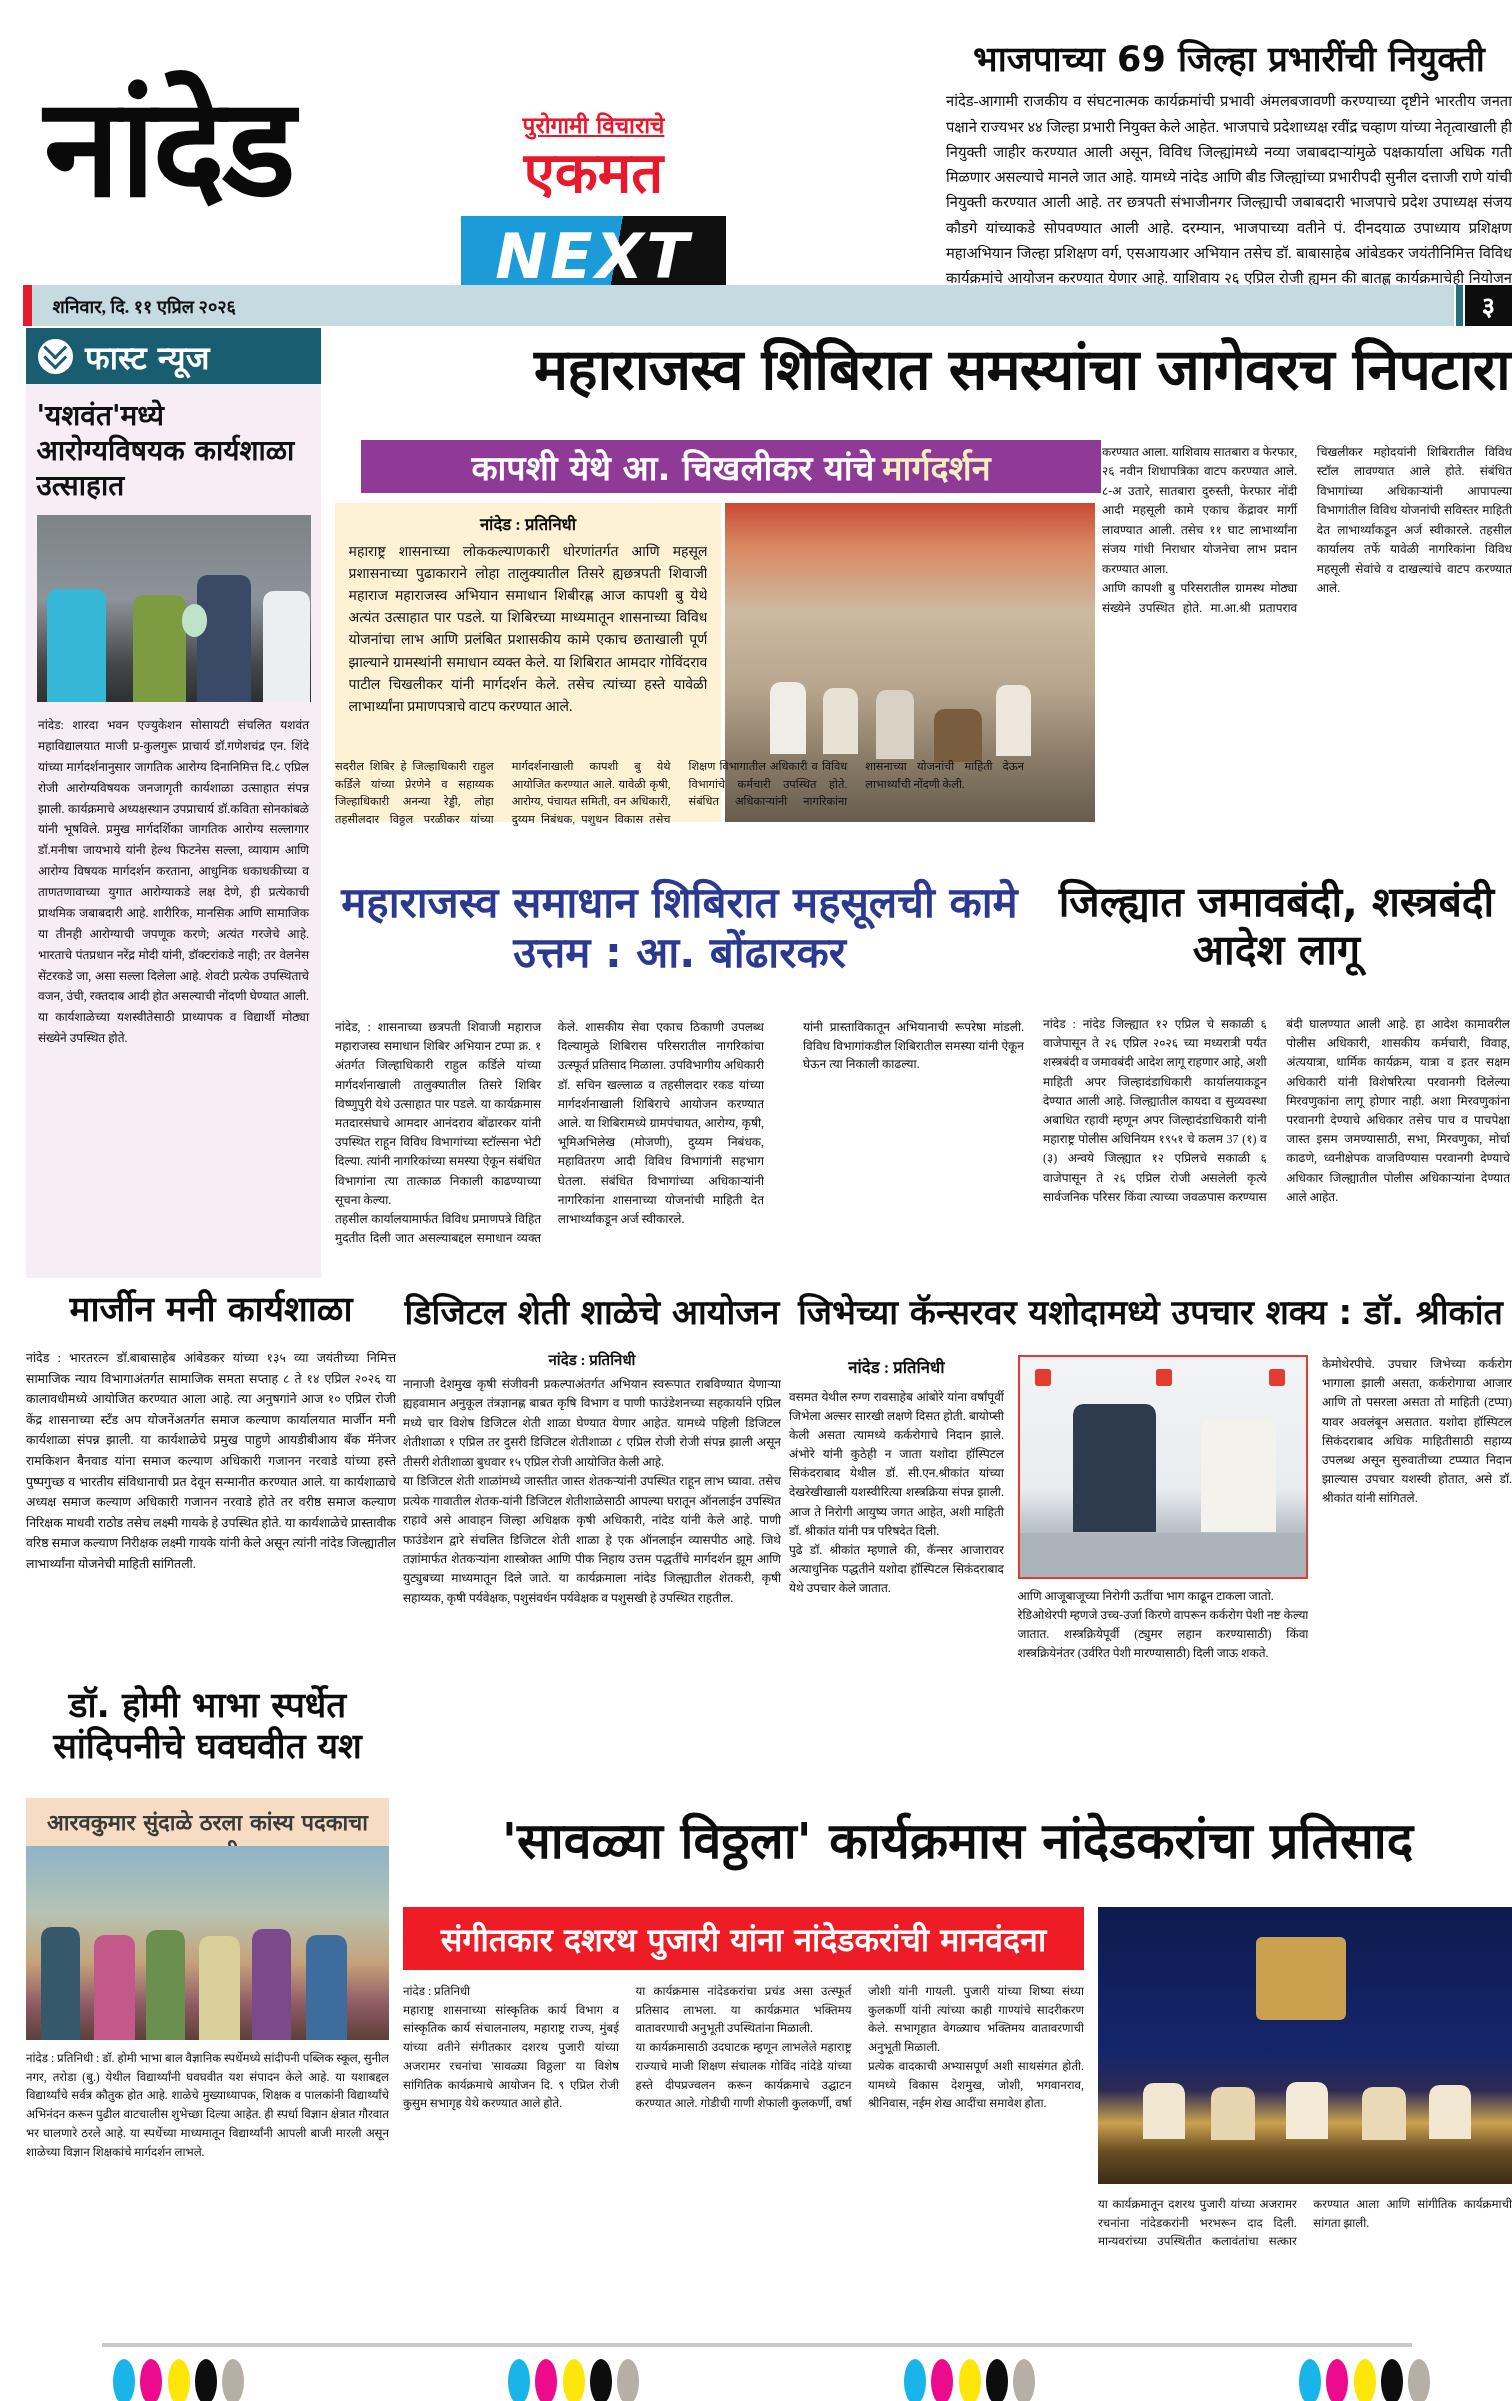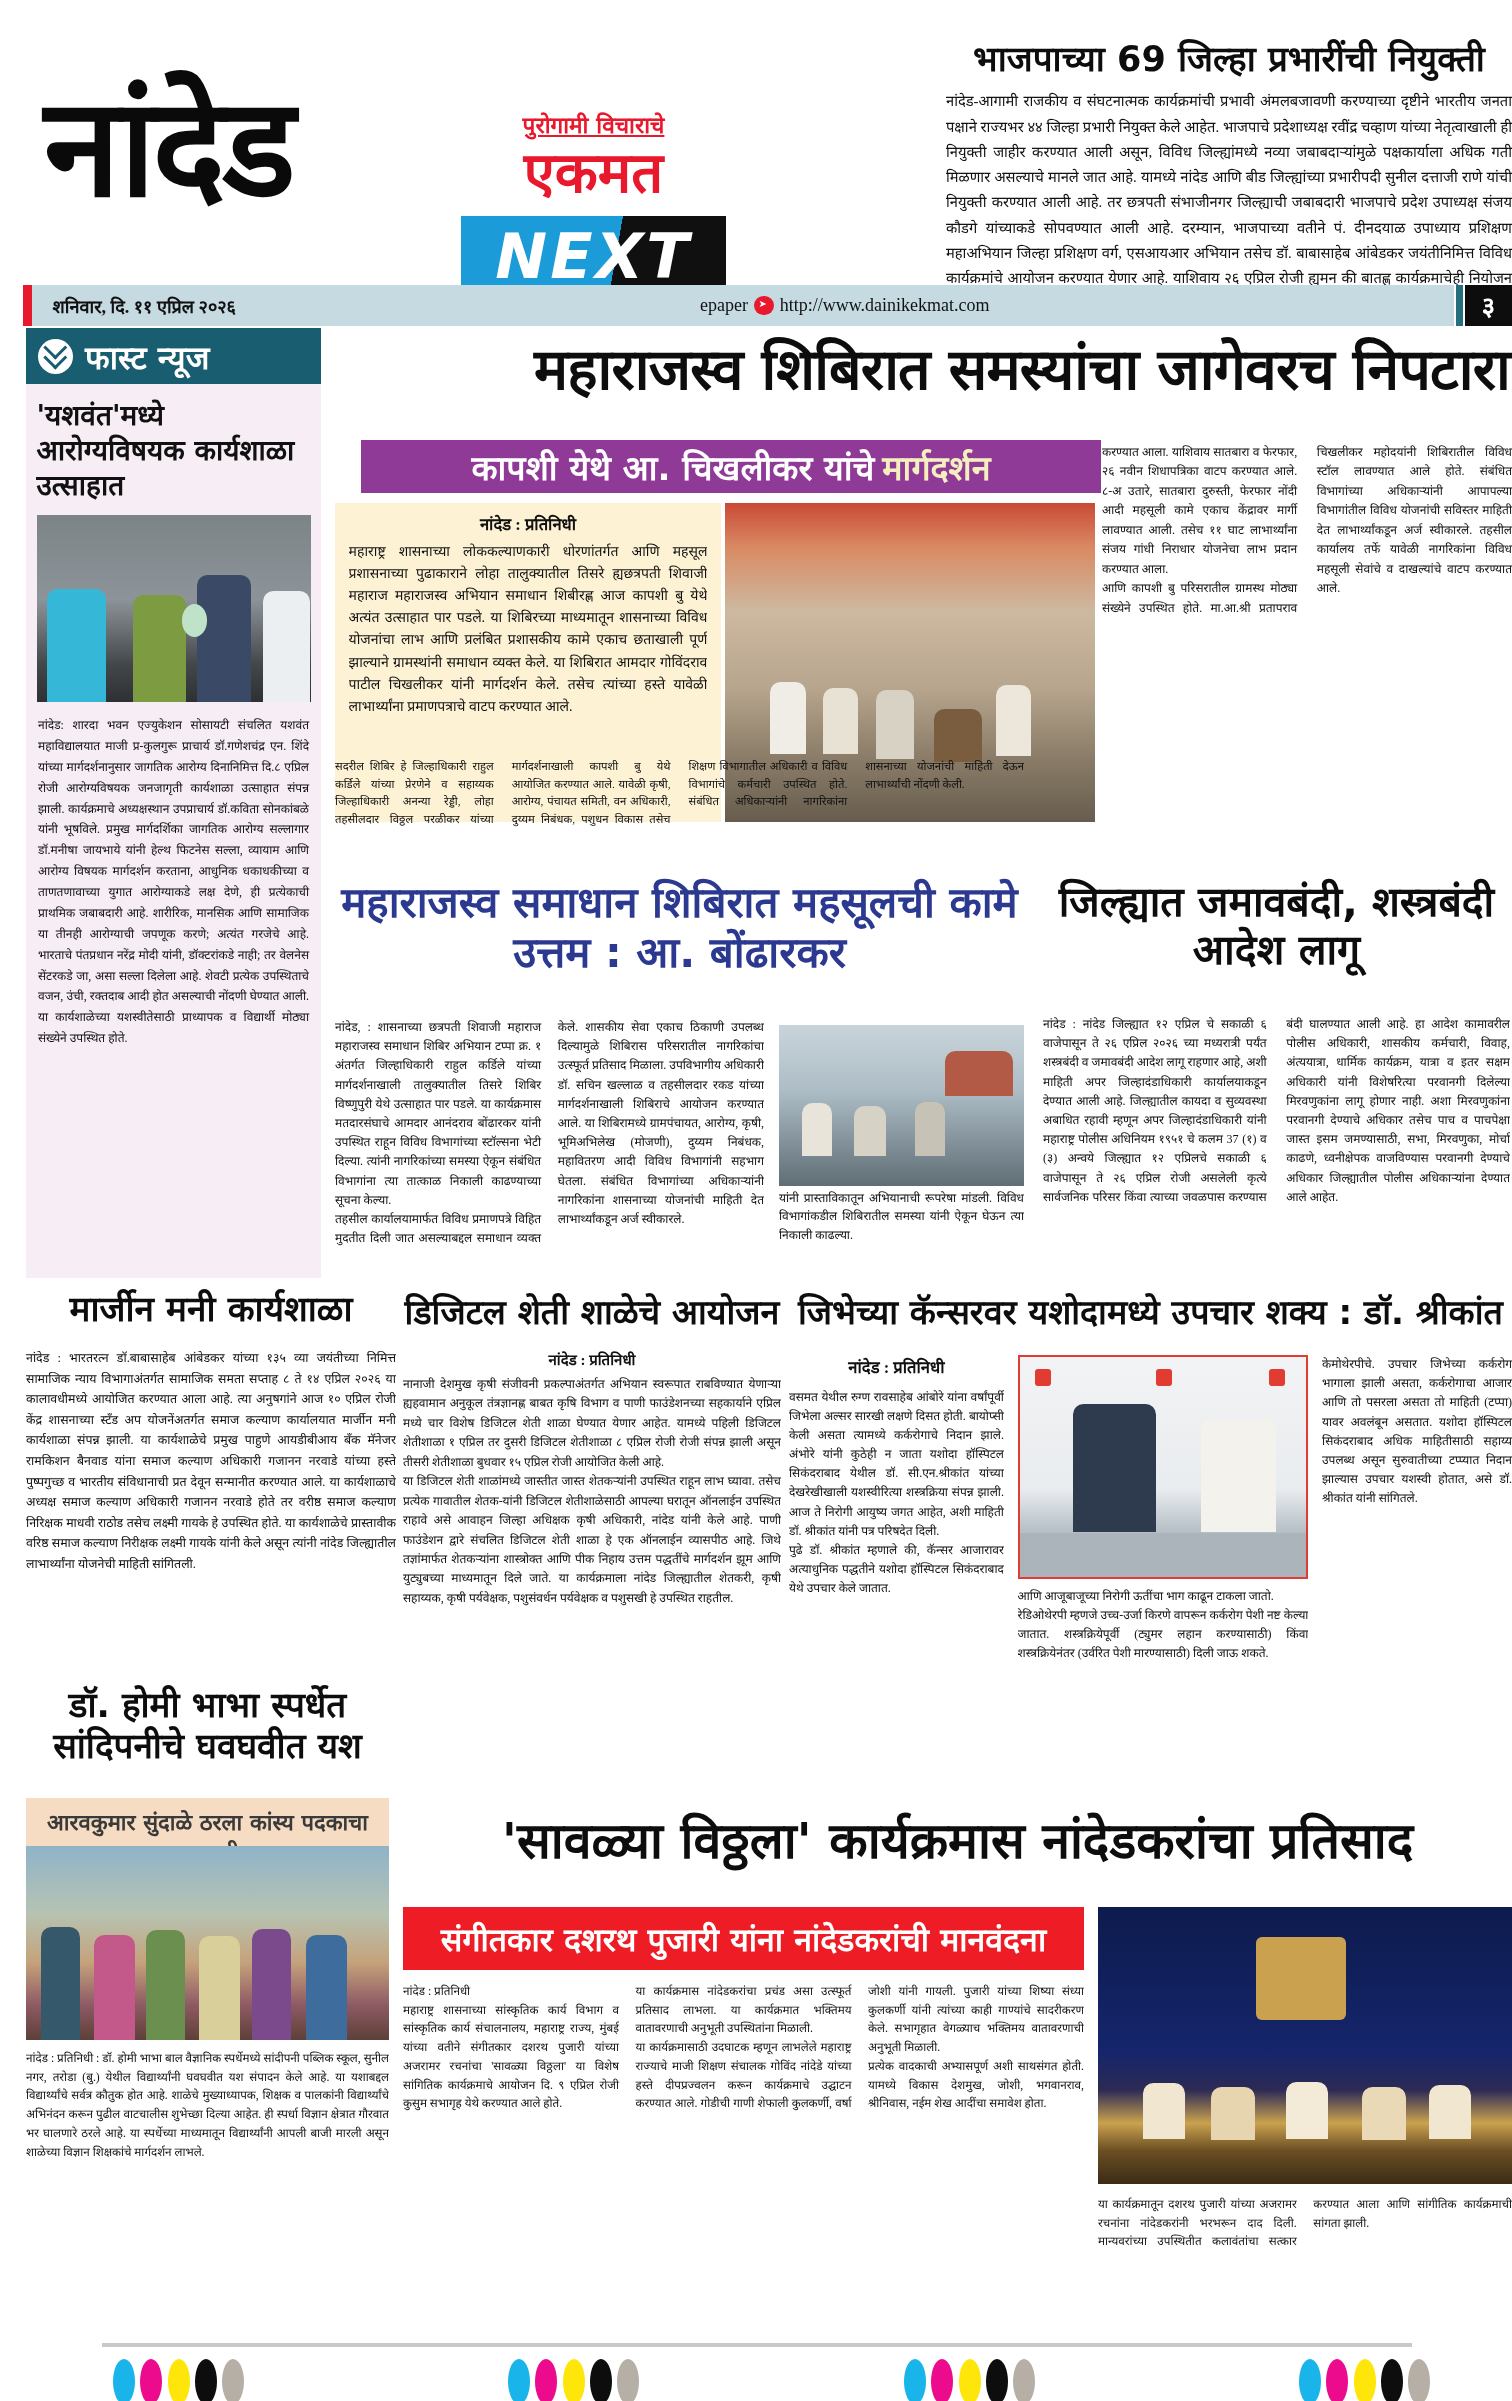--- a/index.html
+++ b/index.html
@@ -137,11 +137,6 @@
   <div class="abs datebar" style="background: rgb(198, 218, 226);">
     <div class="redbar" style="background: rgb(232, 25, 44);"></div>
     <div class="date">शनिवार, दि. ११ एप्रिल २०२६</div>
-    <div class="center">
-      <span>epaper</span>
-      <span class="epaper-icon"></span>
-      <a style="color:#111;text-decoration:none;">http://www.dainikekmat.com</a>
-    </div>
   </div>
   <div class="abs tealbar"></div>
   <div class="abs pagebox">३</div>

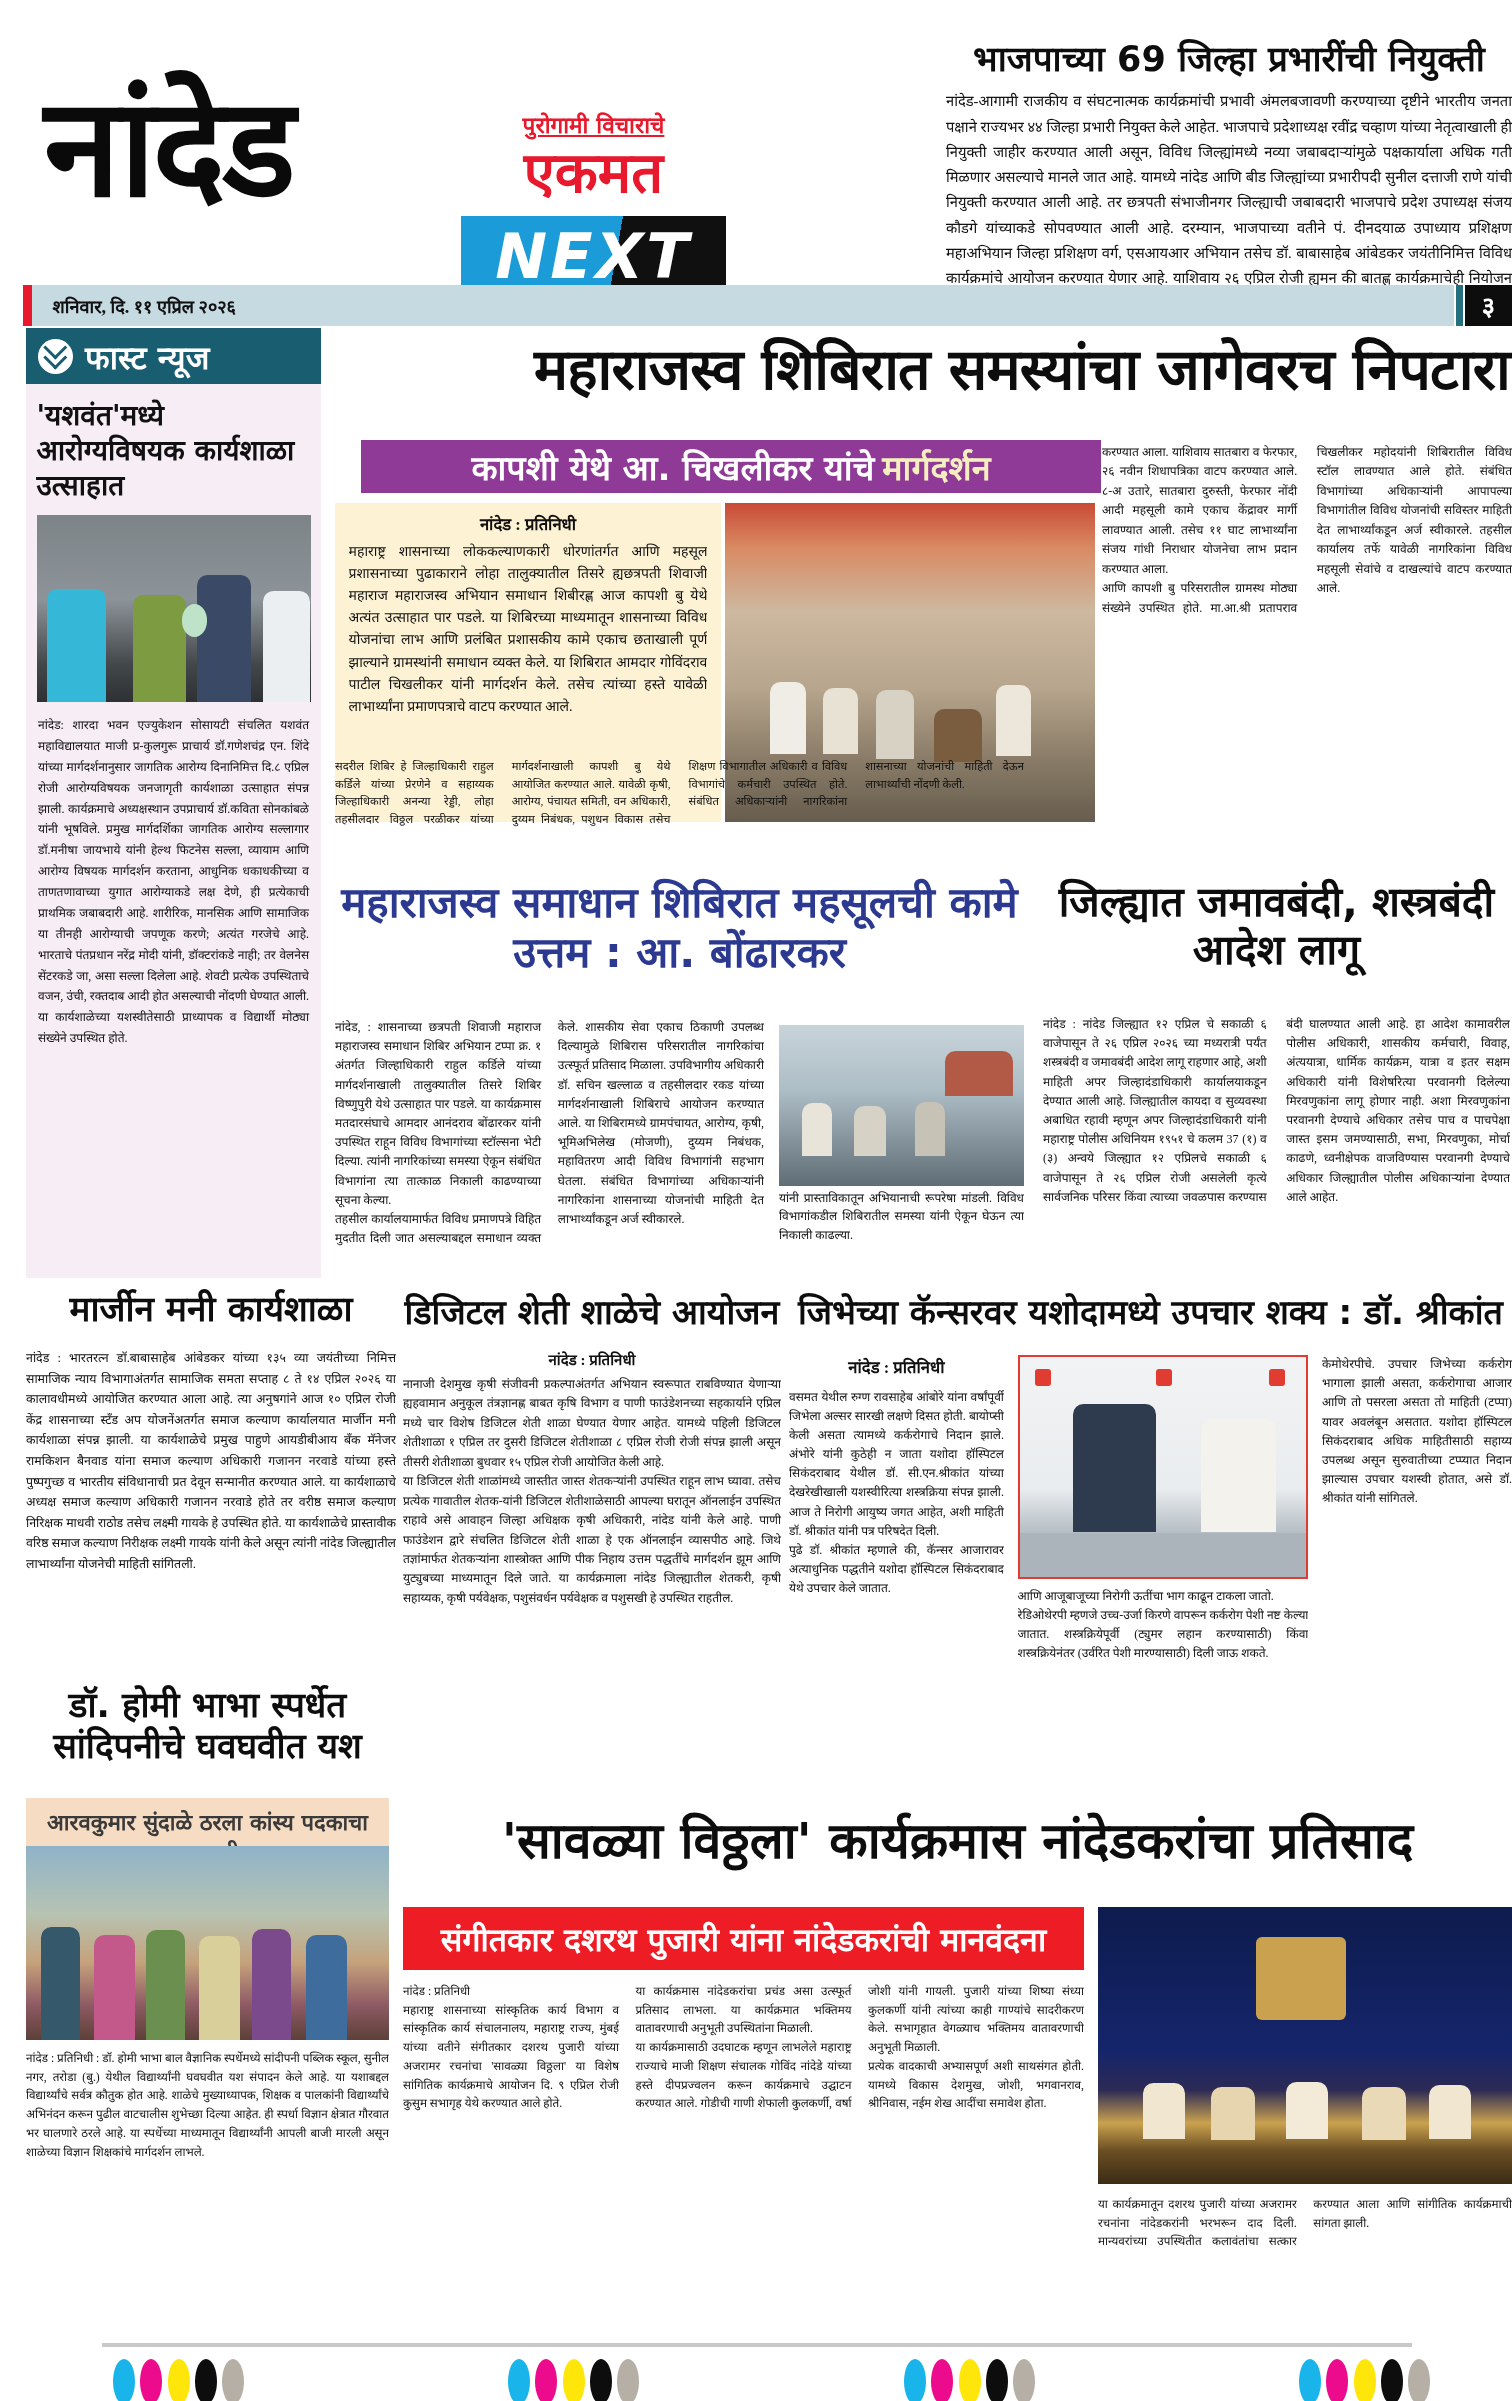--- a/index.html
+++ b/index.html
@@ -69,7 +69,7 @@
   .bond-hl{left:335px;top:878px;width:689px;font-size:42px;color:#2b3990;}
   .bond-row{left:335px;top:1018px;width:689px;height:261px;display:flex;gap:15px;}
   .bond-left{width:429px;column-count:2;column-gap:16.6px;font-size:12px;line-height:1.6;height:261px;}
-  .bond-right{width:245px;display:flex;flex-direction:column;gap:3px;justify-content:center;}
+  .bond-right{width:245px;display:flex;gap:24px;justify-content:center;}
   .bond-photo{height:161px;position:relative;overflow:hidden;
      background:linear-gradient(180deg,#c8d4da 0%,#aebec6 40%,#87969e 70%,#5f6d75 100%);}
   .bond-right .bd{font-size:12px;line-height:1.55;height:84px;}

